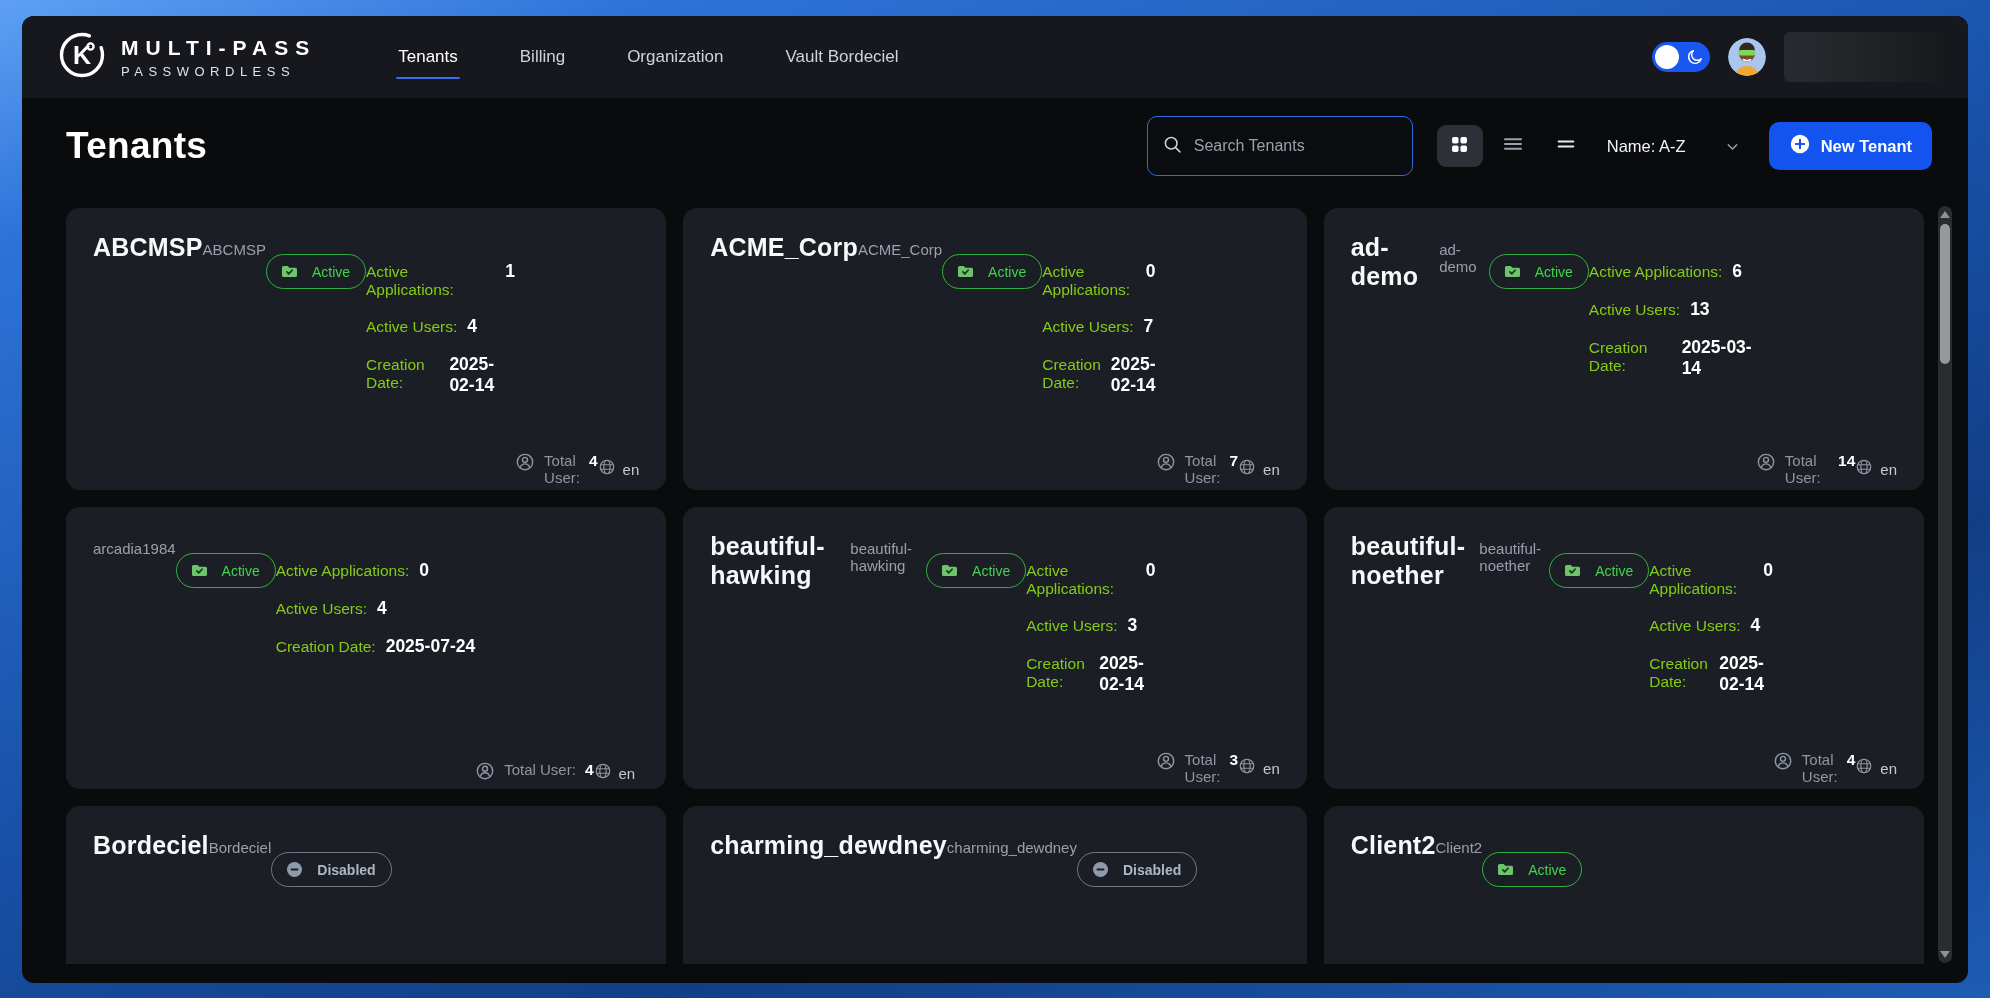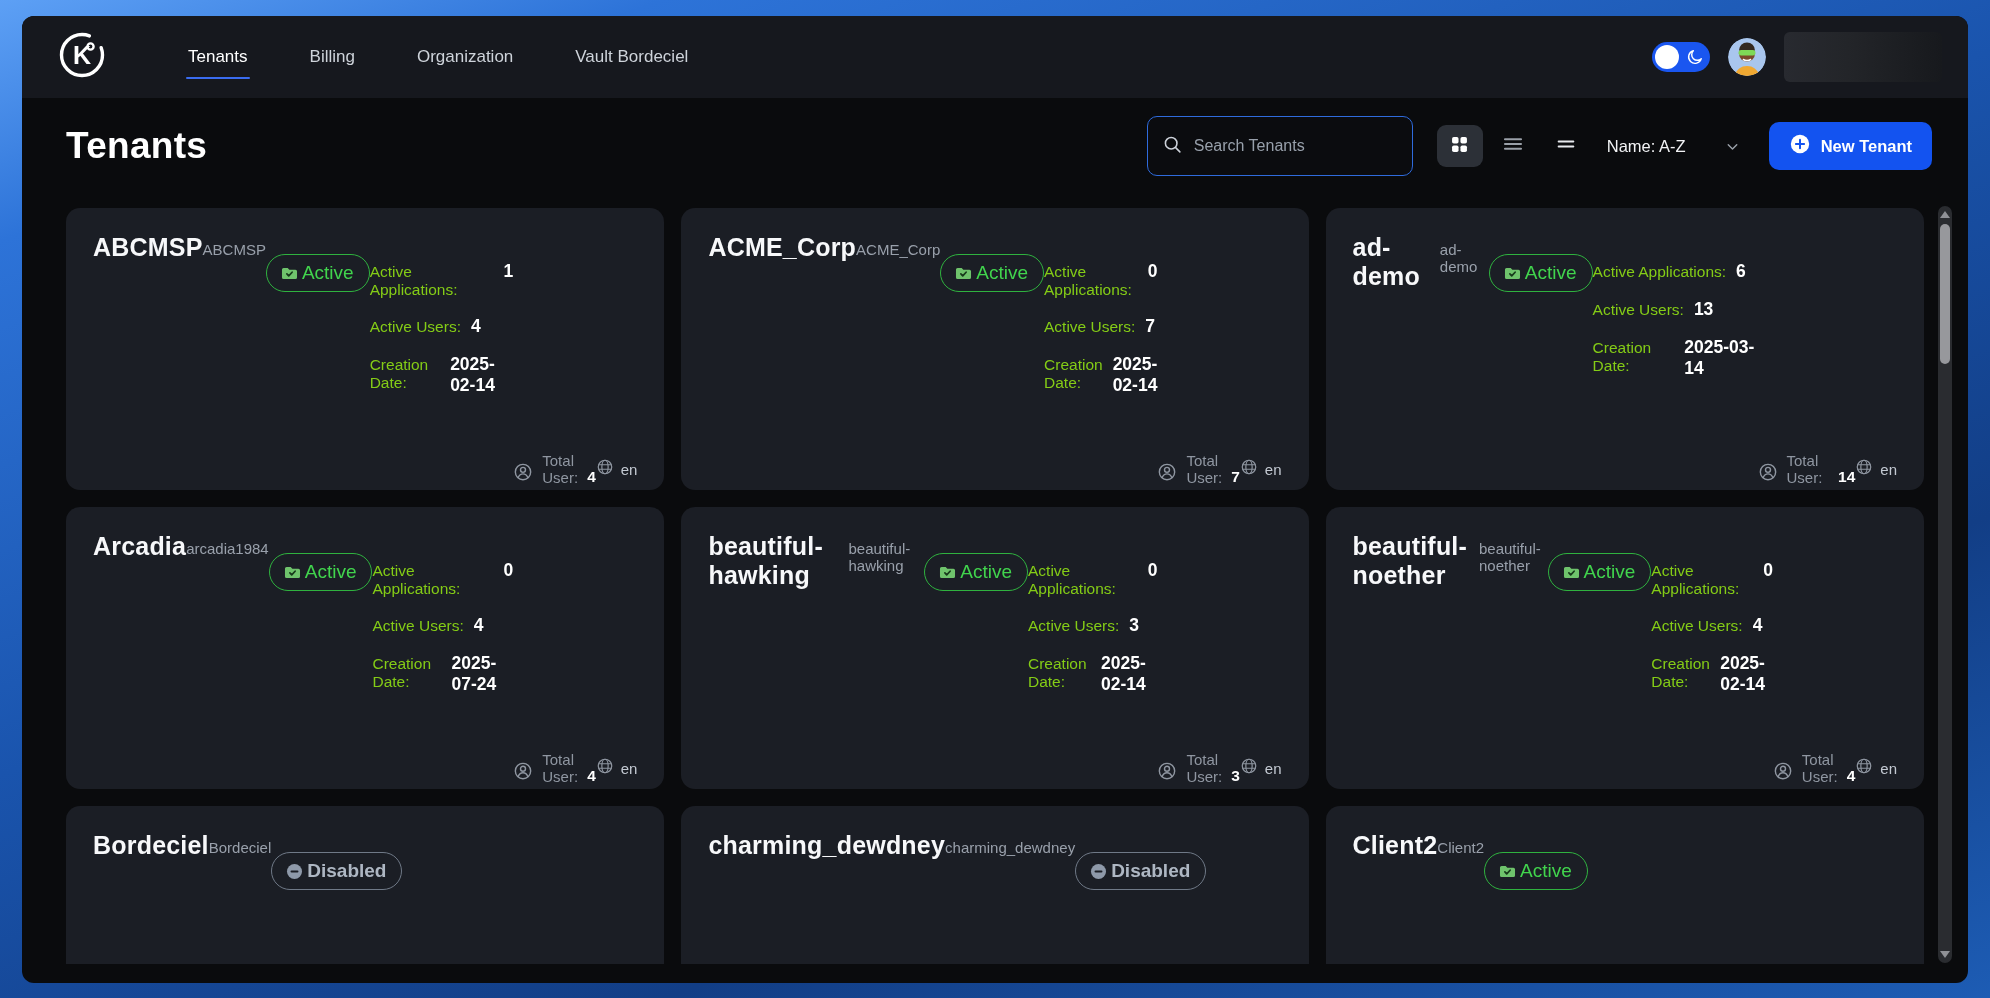--- a/index.html
+++ b/index.html
@@ -122,6 +122,10 @@
           <circle cx="32.5" cy="15.5" r="3.1" fill="none" stroke="#fff" stroke-width="2.4"></circle>
         </svg>
       </span>
+      <div class="brand-text">
+        <div class="l1">MULTI-PASS</div>
+        <div class="l2">PASSWORDLESS</div>
+      </div>
     </div>
 
     <nav class="nav">

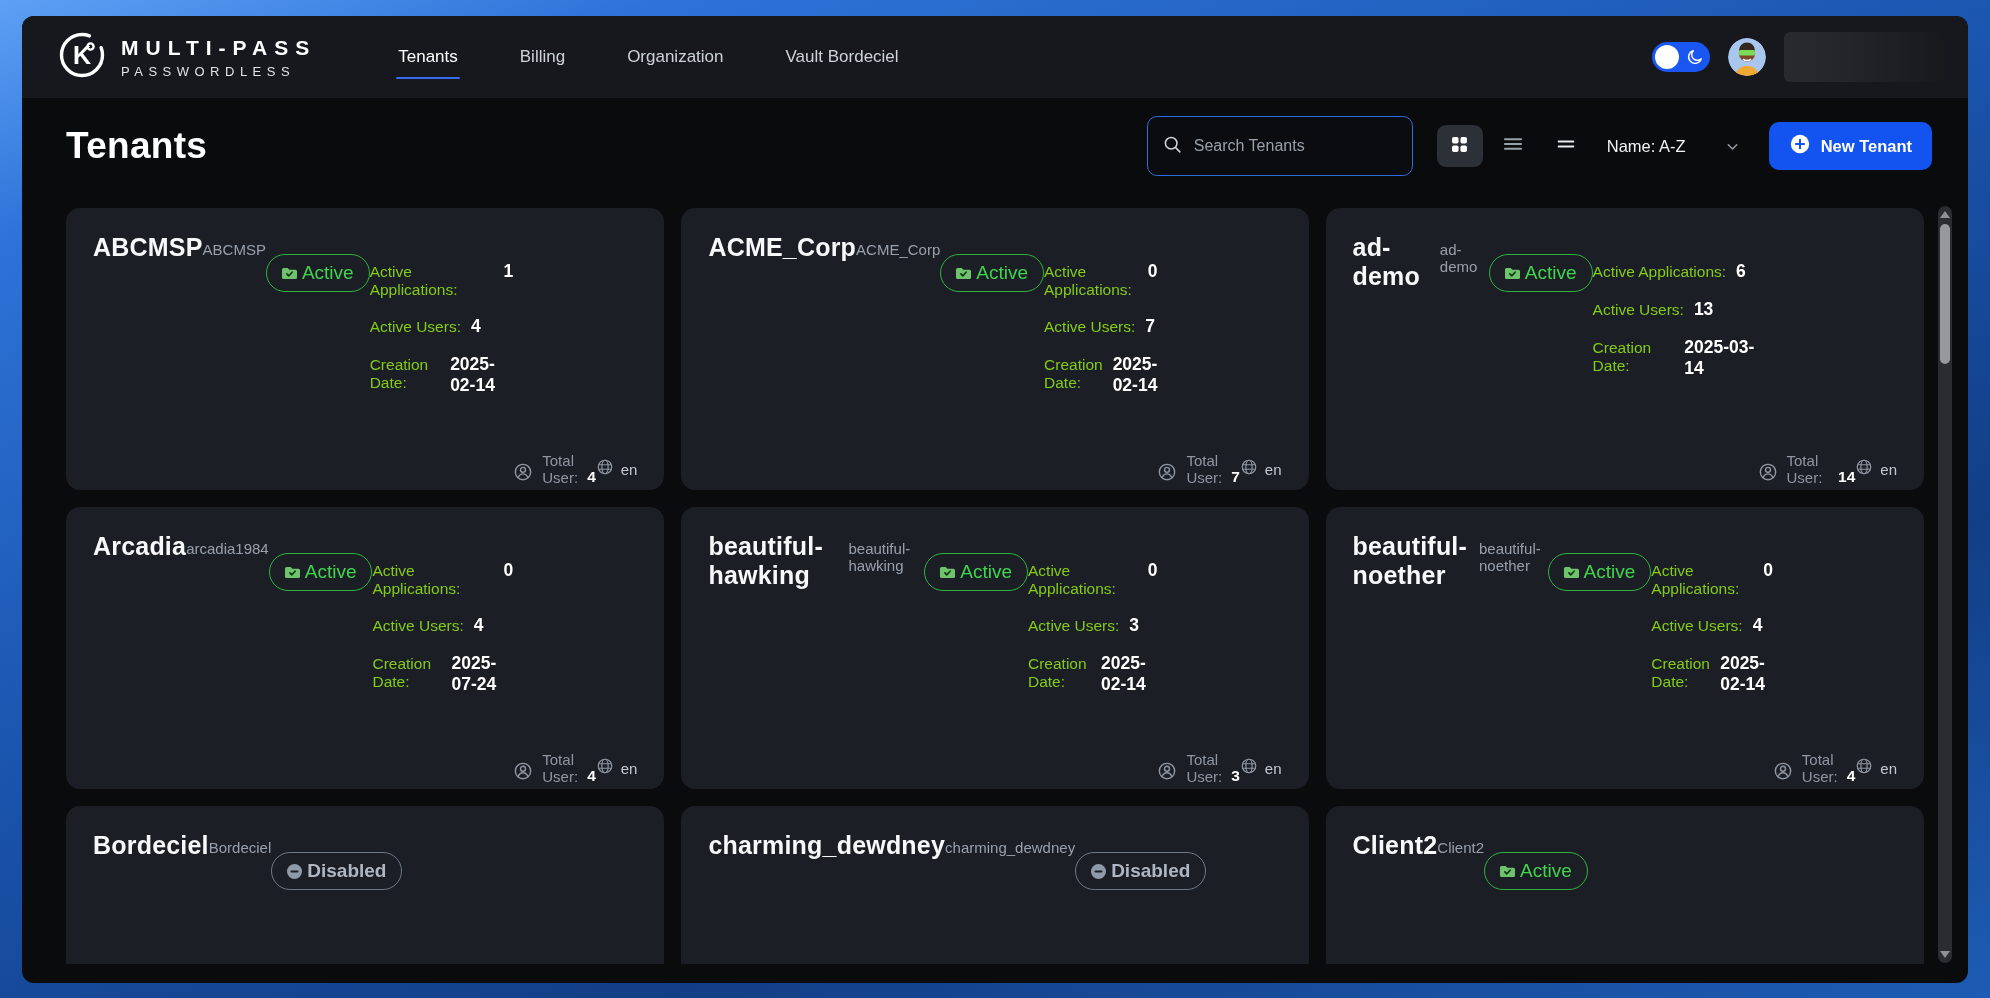--- a/index.html
+++ b/index.html
@@ -79,8 +79,8 @@
   .card-name{ color:#f7f8fa; font-size:25px; font-weight:600; letter-spacing:.2px; }
   .card-slug{ color:#99a0ab; font-size:15px; margin-top:8px; }
   .badge{
-    margin-top:21px; align-self:flex-start; display:flex; align-items:center; gap:3px;
-    padding:7px 15px 7px 13px; border-radius:999px; border:1.5px solid; font-size:19px;
+    margin-top:21px; align-self:flex-start; display:flex; align-items:center; gap:13px;
+    padding:7px 15px 7px 13px; border-radius:999px; border:1.5px solid; font-size:14px;
   }
   .badge.active{ border-color:#2fb23f; color:#41d44d; }
   .badge.disabled{ border-color:#6f7987; color:#aeb7c3;font-weight:bold; }

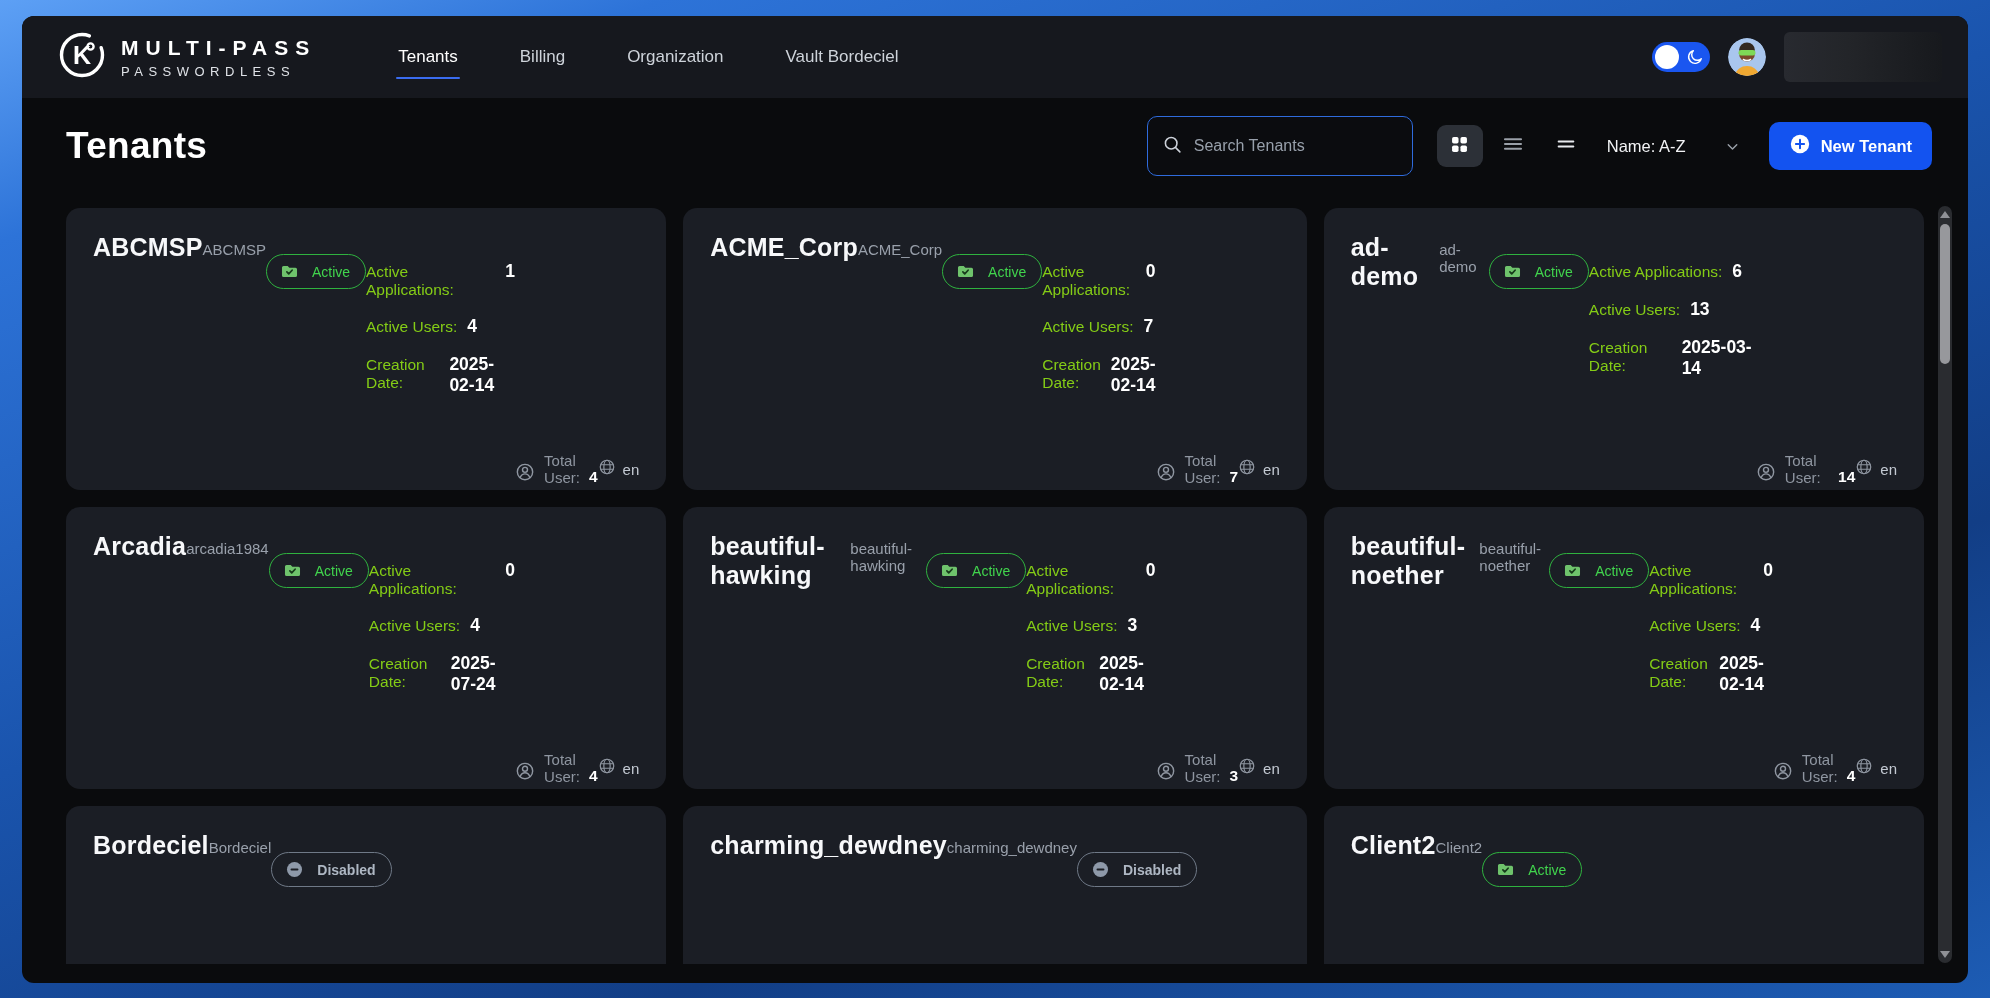--- a/index.html
+++ b/index.html
@@ -90,7 +90,7 @@
   .stat-label{ color:#84cc16; font-size:15.5px; }
   .stat-value{ color:#ffffff; font-size:17.5px; font-weight:600; }
   .card-footer{ margin-top:auto; display:flex; align-items:center; justify-content:space-between; }
-  .foot-left{ display:flex; align-items:flex-end; gap:9px; }
+  .foot-left{ display:flex; align-items:flex-start; gap:9px; }
   .foot-label{ color:#8f96a1; font-size:15px; }
   .foot-value{ color:#fff; font-size:15.5px; font-weight:600; }
   .foot-right{ display:flex; align-items:center; gap:7px; }

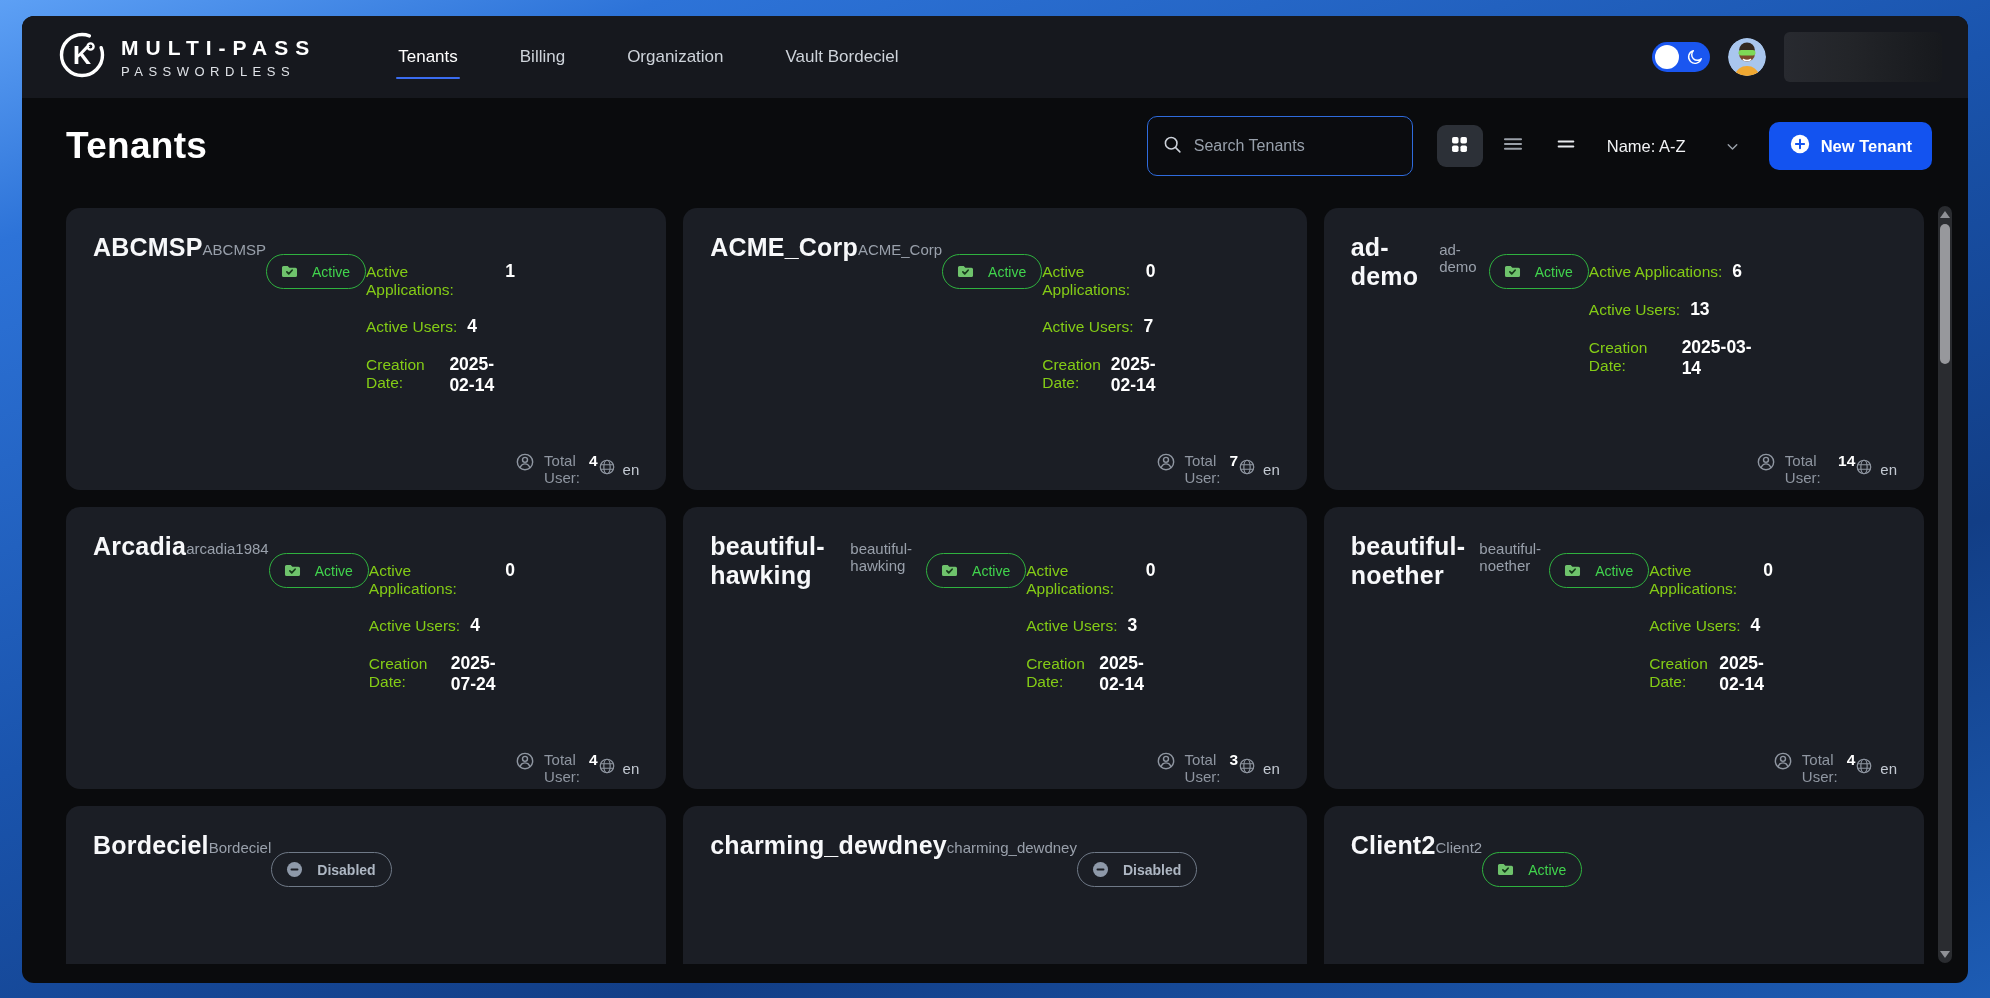--- a/index.html
+++ b/index.html
@@ -382,7 +382,6 @@
   </article>
 
   <article class="card">
-    <h3 class="card-name">Arcadia</h3>
     <div class="card-slug">arcadia1984</div>
     <div class="badge active">
       <span class="ic ic-active" style="display: flex;">

